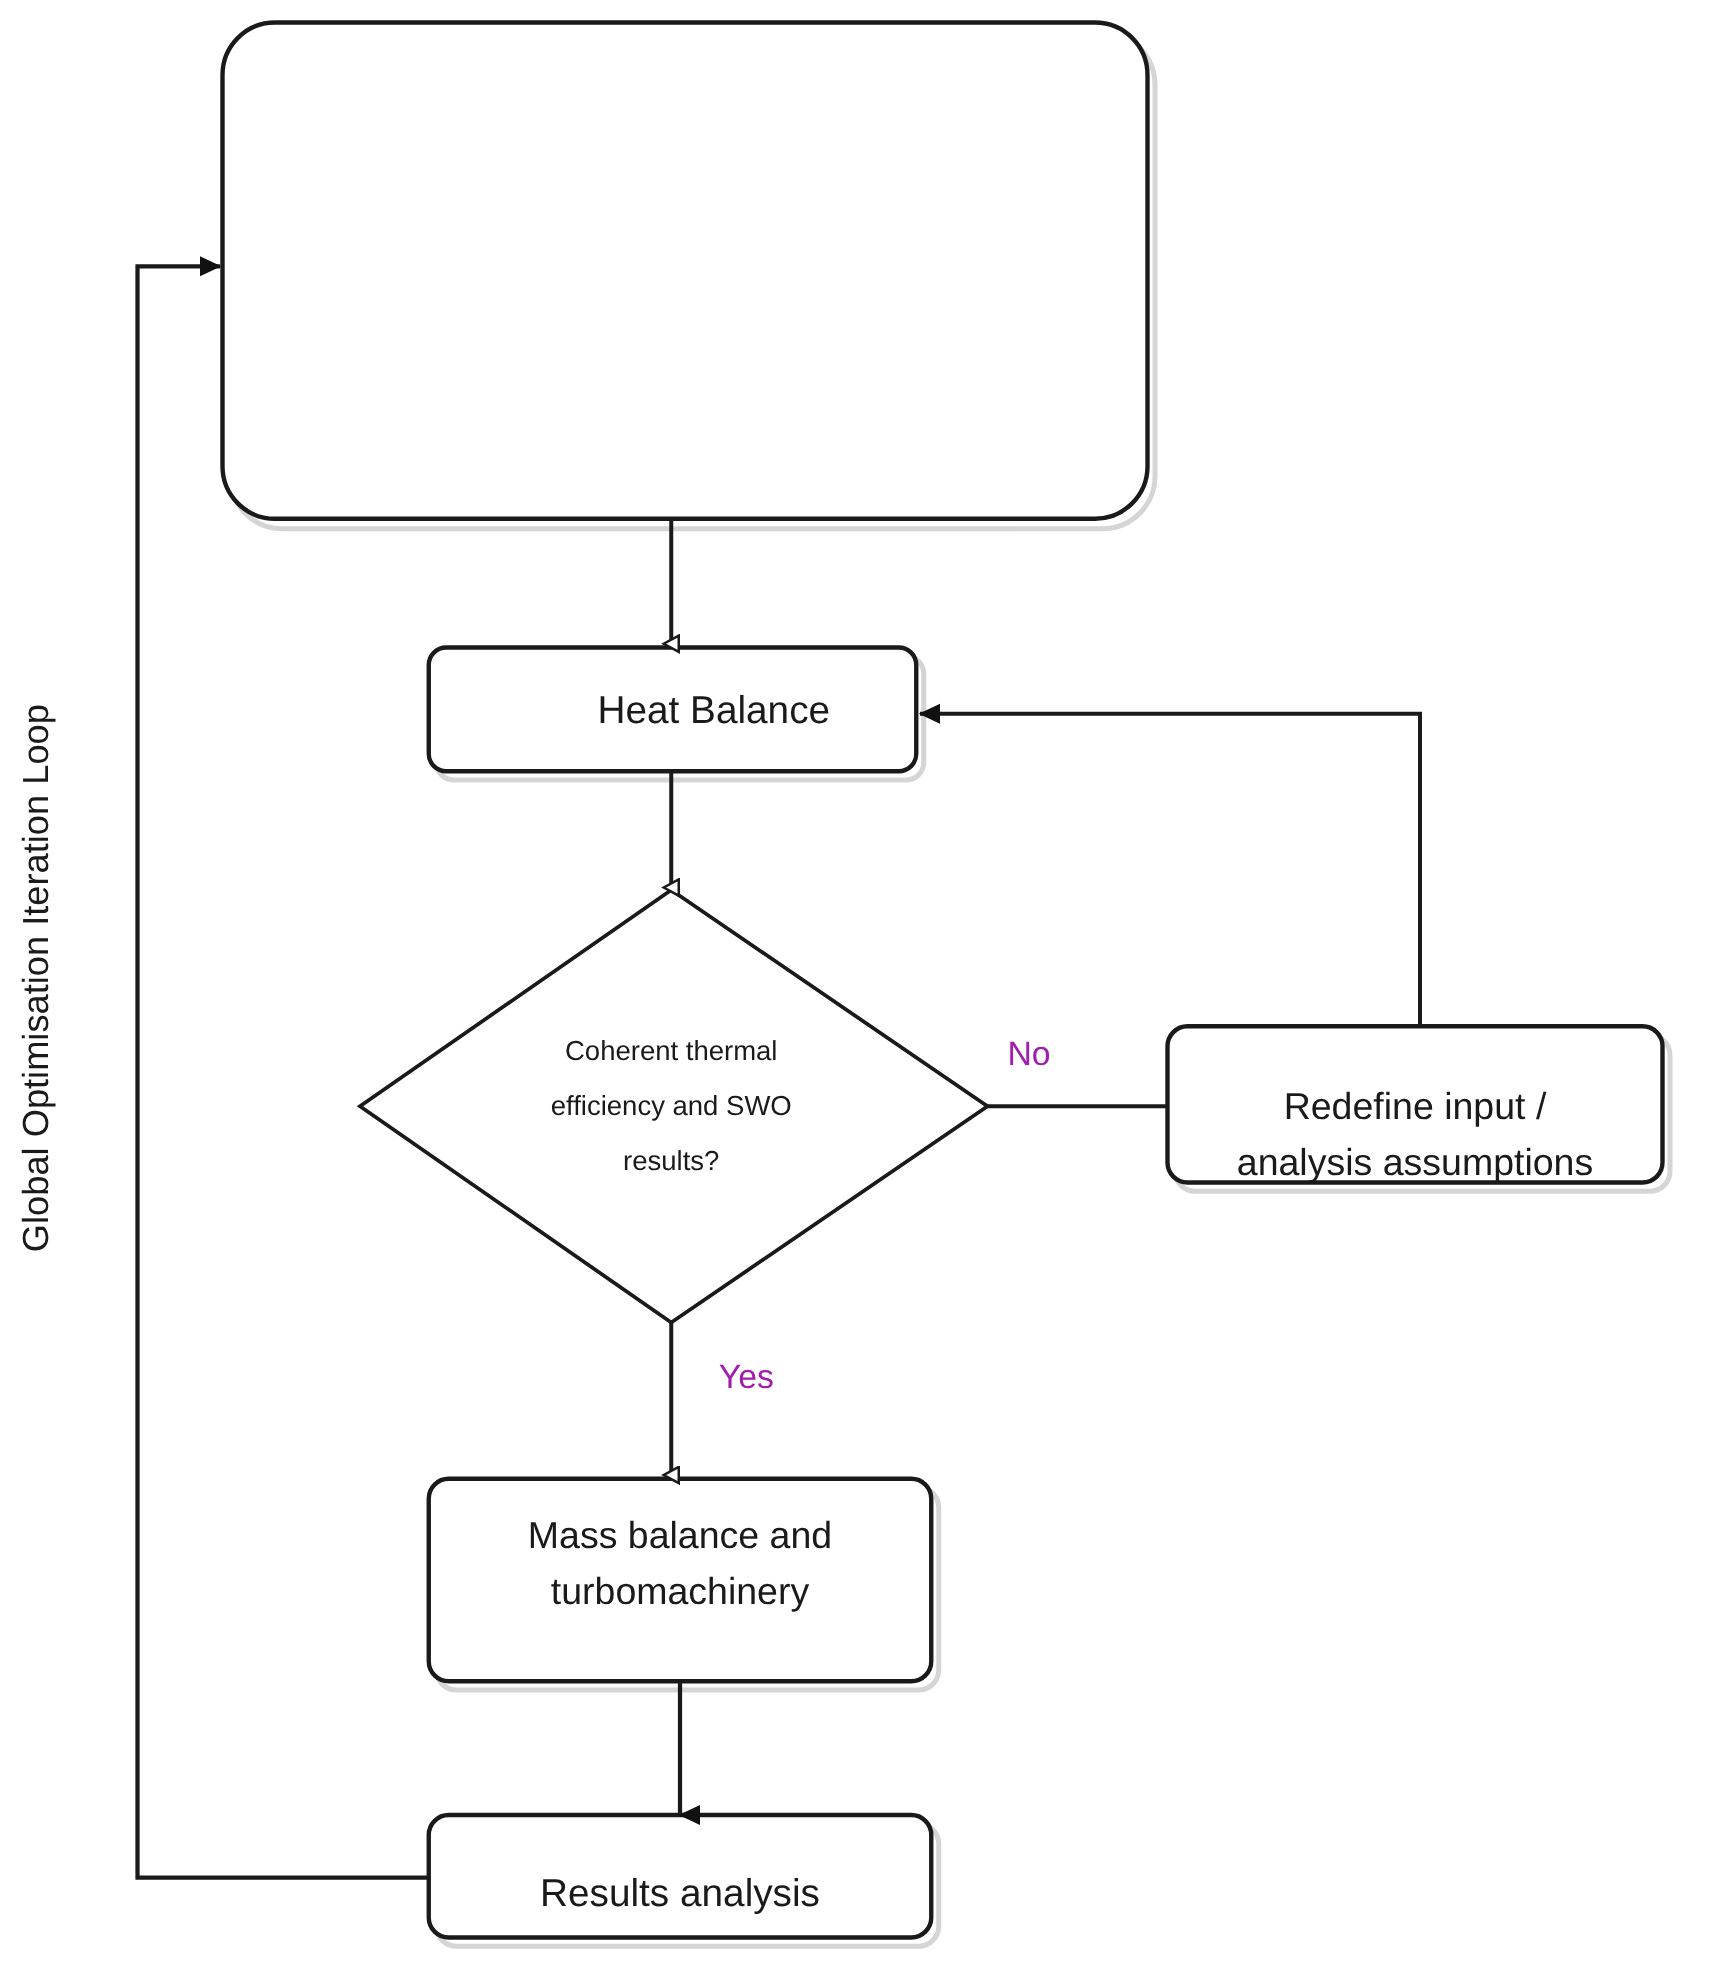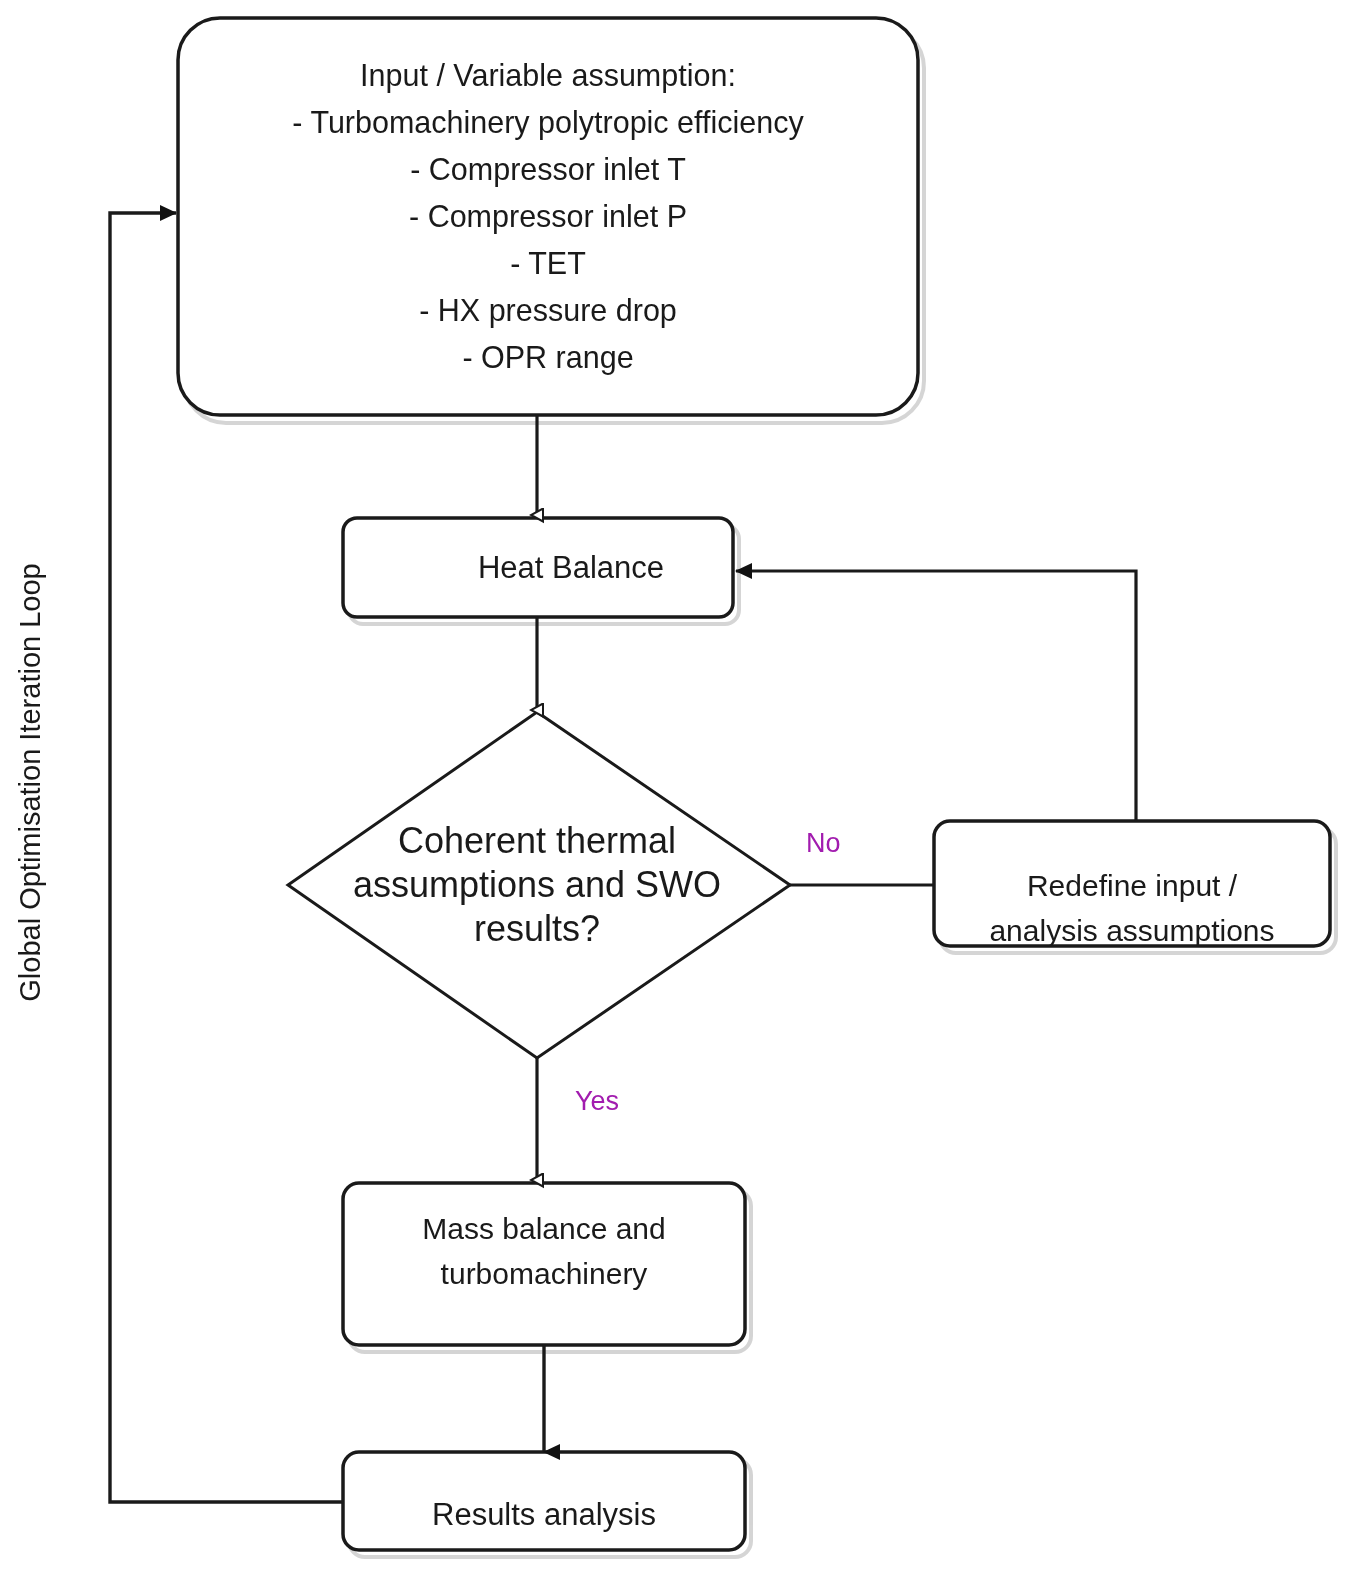--- a/index.html
+++ b/index.html
@@ -157,15 +157,6 @@
     <path d="M343,1502 L110,1502 L110,213 L176,213" fill="none" stroke="#1a1a1a" stroke-width="3.4" marker-end="url(#arrow-filled-right)"></path>
   </svg>
 
-  <div class="node-text" id="input-text">
-    <span class="line">Input / Variable assumption:</span>
-    <span class="line">- Turbomachinery polytropic efficiency</span>
-    <span class="line">- Compressor inlet T</span>
-    <span class="line">- Compressor inlet P</span>
-    <span class="line">- TET</span>
-    <span class="line">- HX pressure drop</span>
-    <span class="line">- OPR range</span>
-  </div>
 
   <div class="node-text" id="heat-text">
     <span class="line">Heat Balance</span>

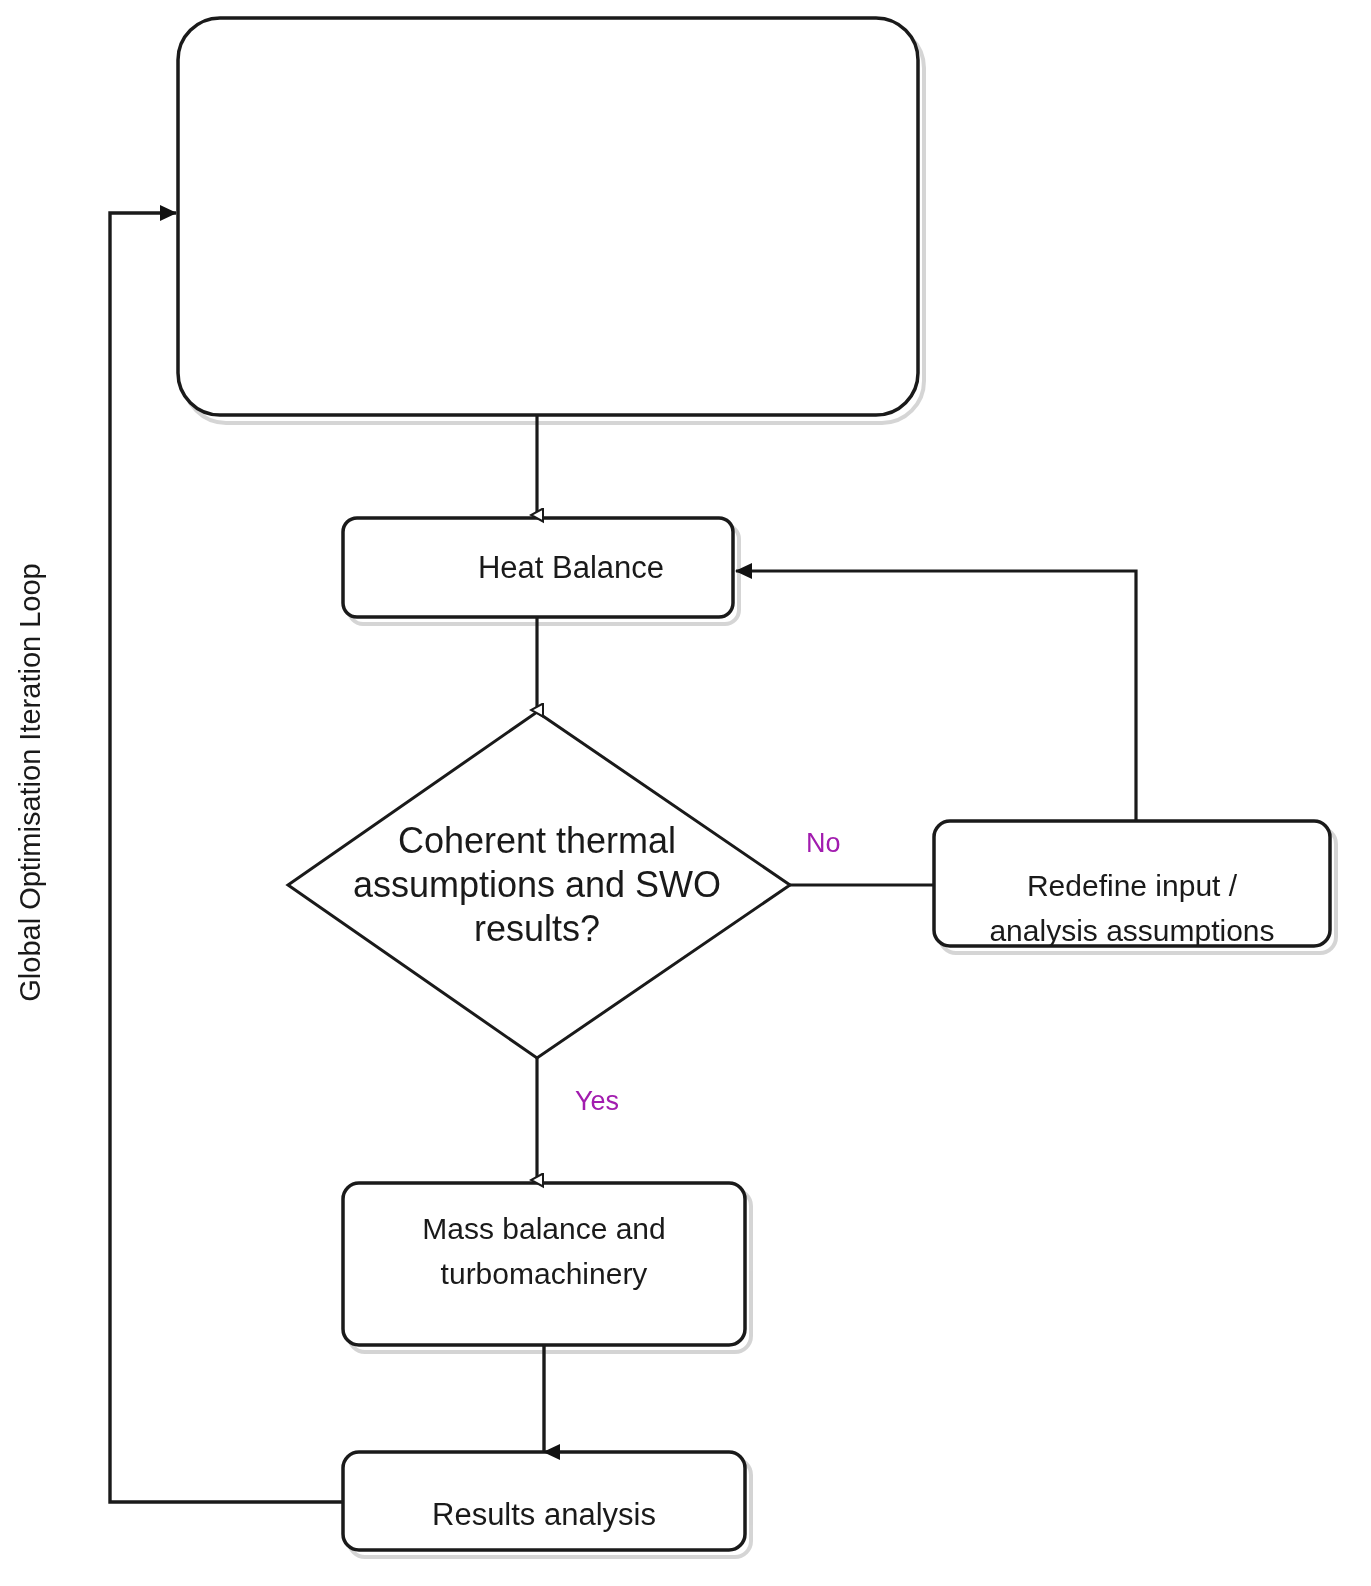--- a/index.html
+++ b/index.html
@@ -49,7 +49,7 @@
   
   #decision-text {
     left: 330px; top: 790px; width: 414px; height: 190px;
-    font-size: 36px;
+    font-size: 22px;
     line-height: 44px;
   }
   

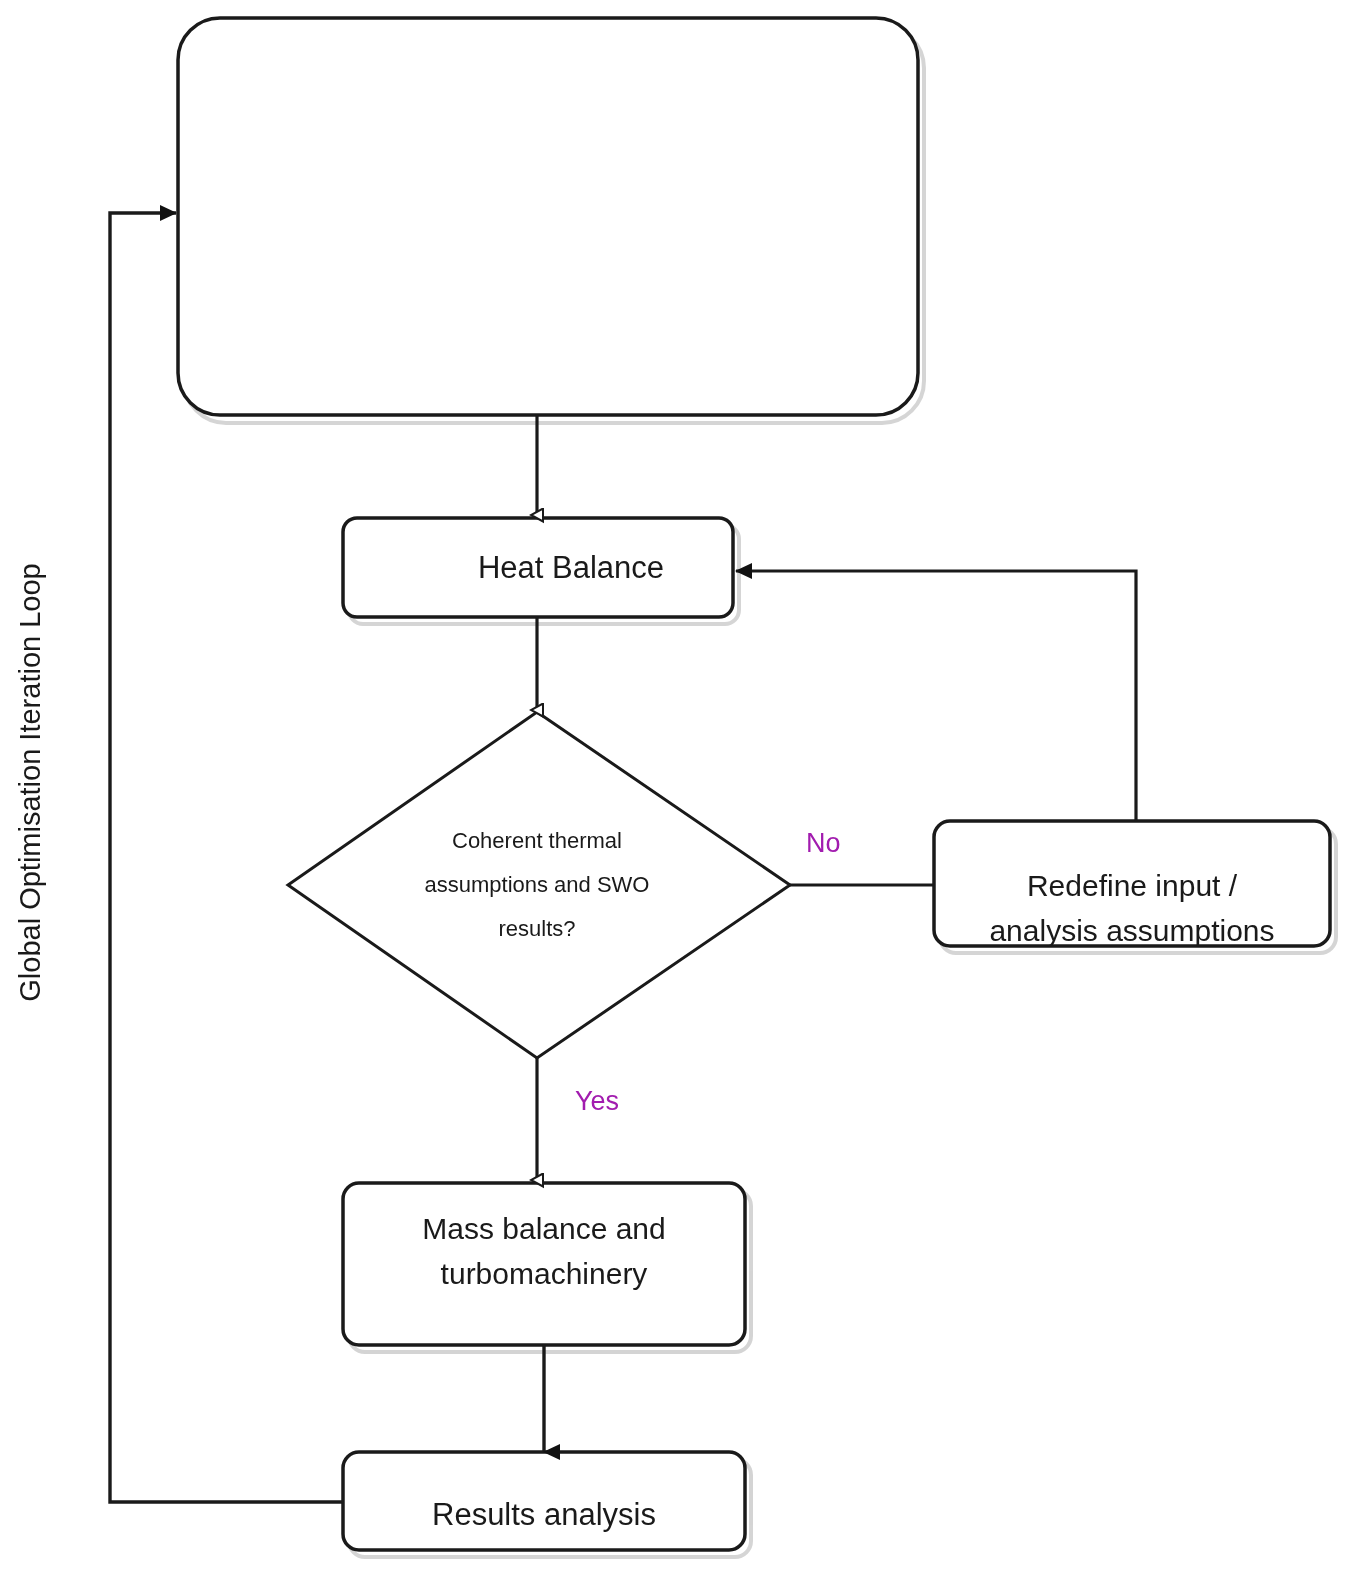--- a/index.html
+++ b/index.html
@@ -164,7 +164,7 @@
 
   <div class="node-text" id="decision-text">
     <span class="line">Coherent thermal</span>
-    <span class="line">assumptions and SWO</span>
+    <span class="line">efficiency and SWO</span>
     <span class="line">results?</span>
   </div>
 

